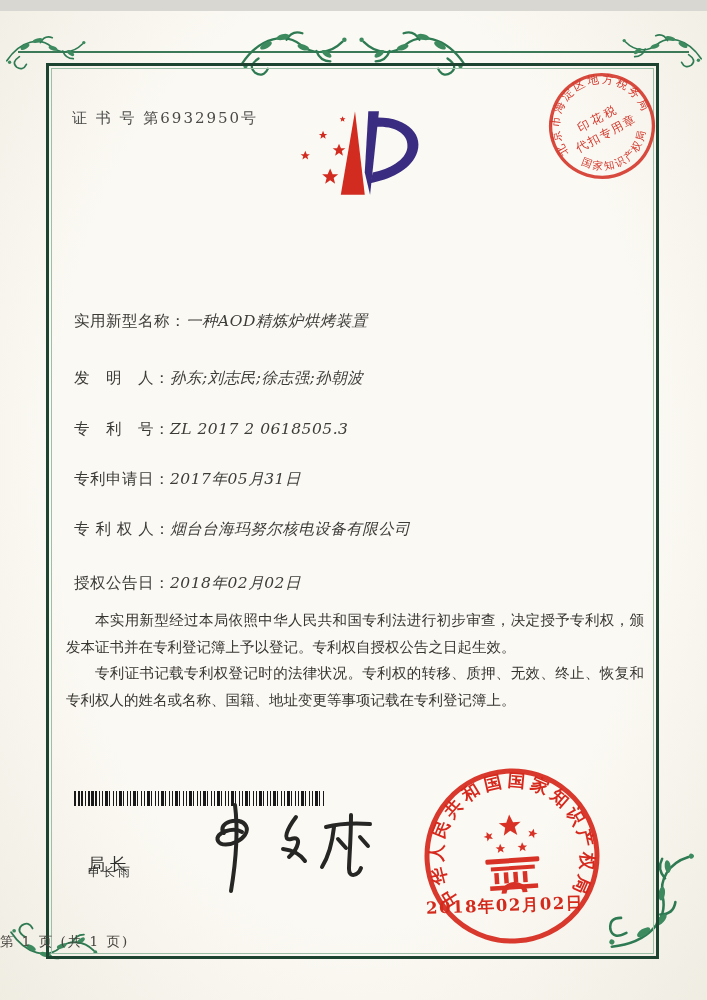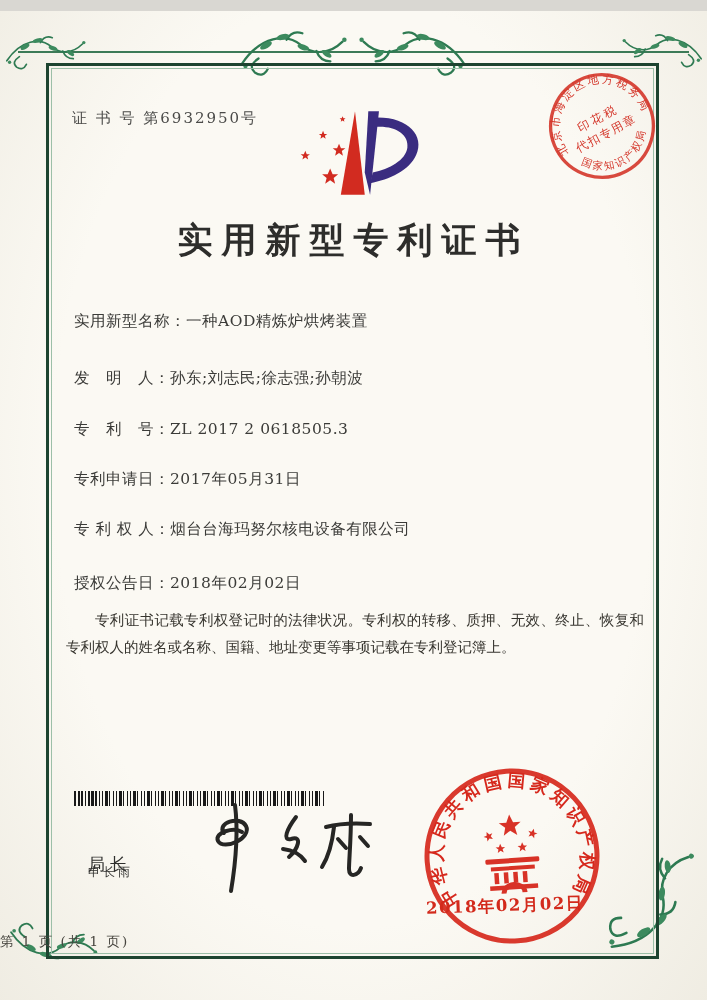--- a/index.html
+++ b/index.html
@@ -106,7 +106,6 @@
     </g>
   </svg>
 
-  <div class="title">实用新型专利证书</div>
 
   <div class="fields">
     <div class="frow r0"><span class="lab">实用新型名称：</span><span class="val">一种AOD精炼炉烘烤装置</span></div>

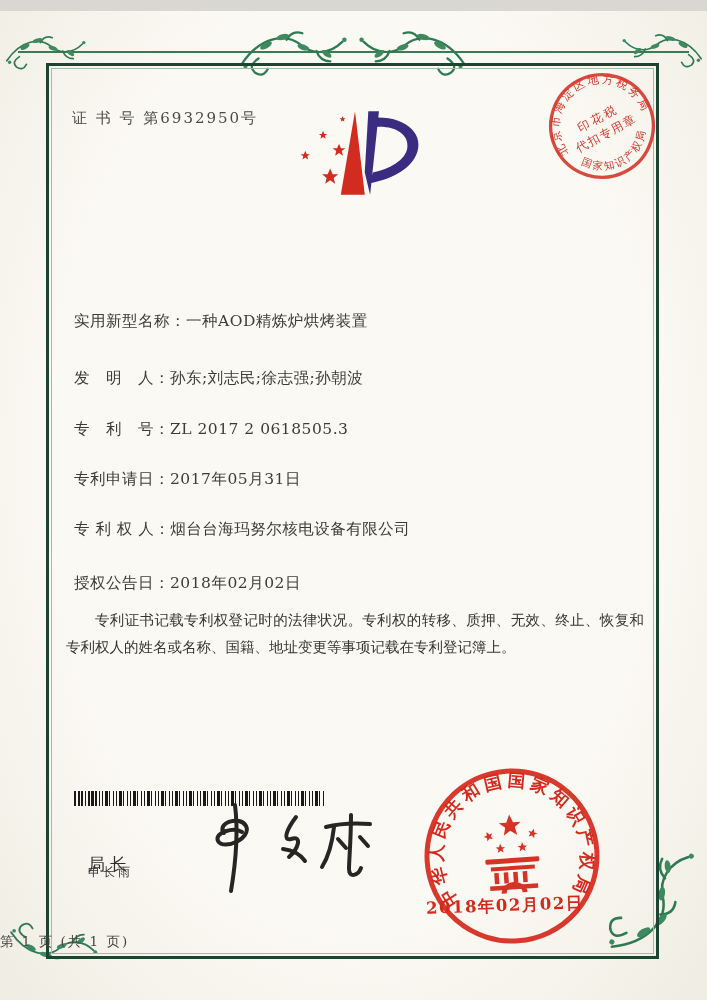--- a/index.html
+++ b/index.html
@@ -19,7 +19,7 @@
   .fields{position:absolute;left:74px;top:0;width:560px;}
   .frow{position:absolute;left:0;white-space:nowrap;font-size:15.5px;color:#3b3b38;letter-spacing:0.5px;}
   .frow .lab{color:#3b3b38;}
-  .frow .val{color:#3b3b38;}
+  .frow .val{color:#3b3b38;font-style:italic;}
   .r0{top:300px}.r1{top:357px}.r2{top:408px}.r3{top:458px}.r4{top:508px}.r5{top:562px}
   .paras{position:absolute;left:66px;top:596px;width:578px;font-size:14.5px;
          line-height:1.83;color:#37352f;text-align:justify;}

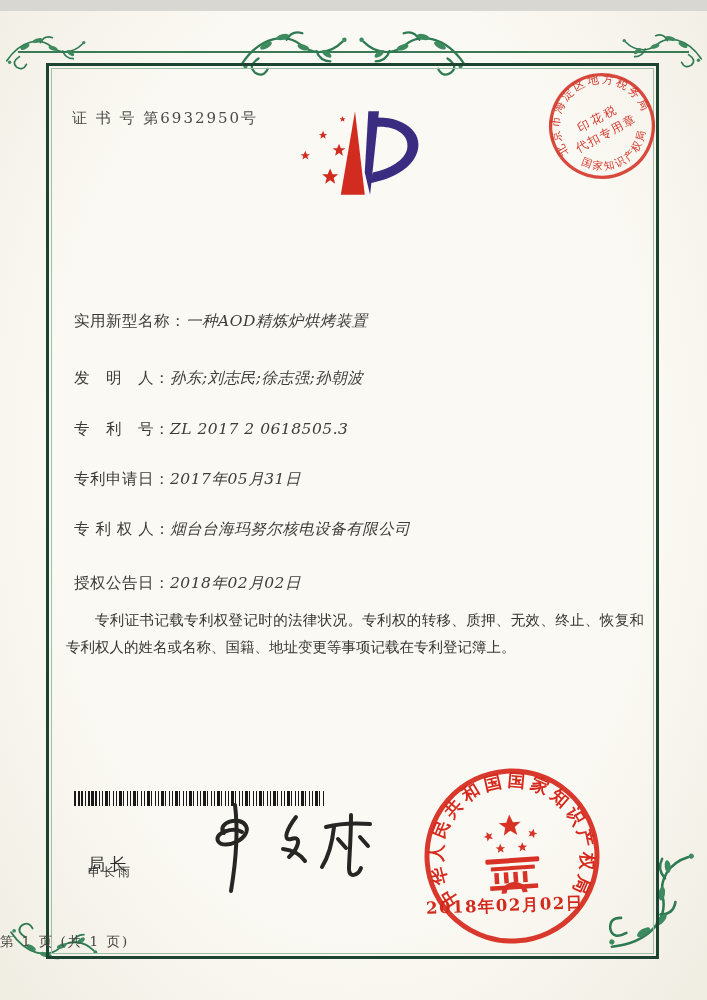--- a/index.html
+++ b/index.html
@@ -117,6 +117,7 @@
   </div>
 
   <div class="paras">
+    <p>本实用新型经过本局依照中华人民共和国专利法进行初步审查，决定授予专利权，颁发本证书并在专利登记簿上予以登记。专利权自授权公告之日起生效。</p>
     <p>专利证书记载专利权登记时的法律状况。专利权的转移、质押、无效、终止、恢复和专利权人的姓名或名称、国籍、地址变更等事项记载在专利登记簿上。</p>
   </div>
 

